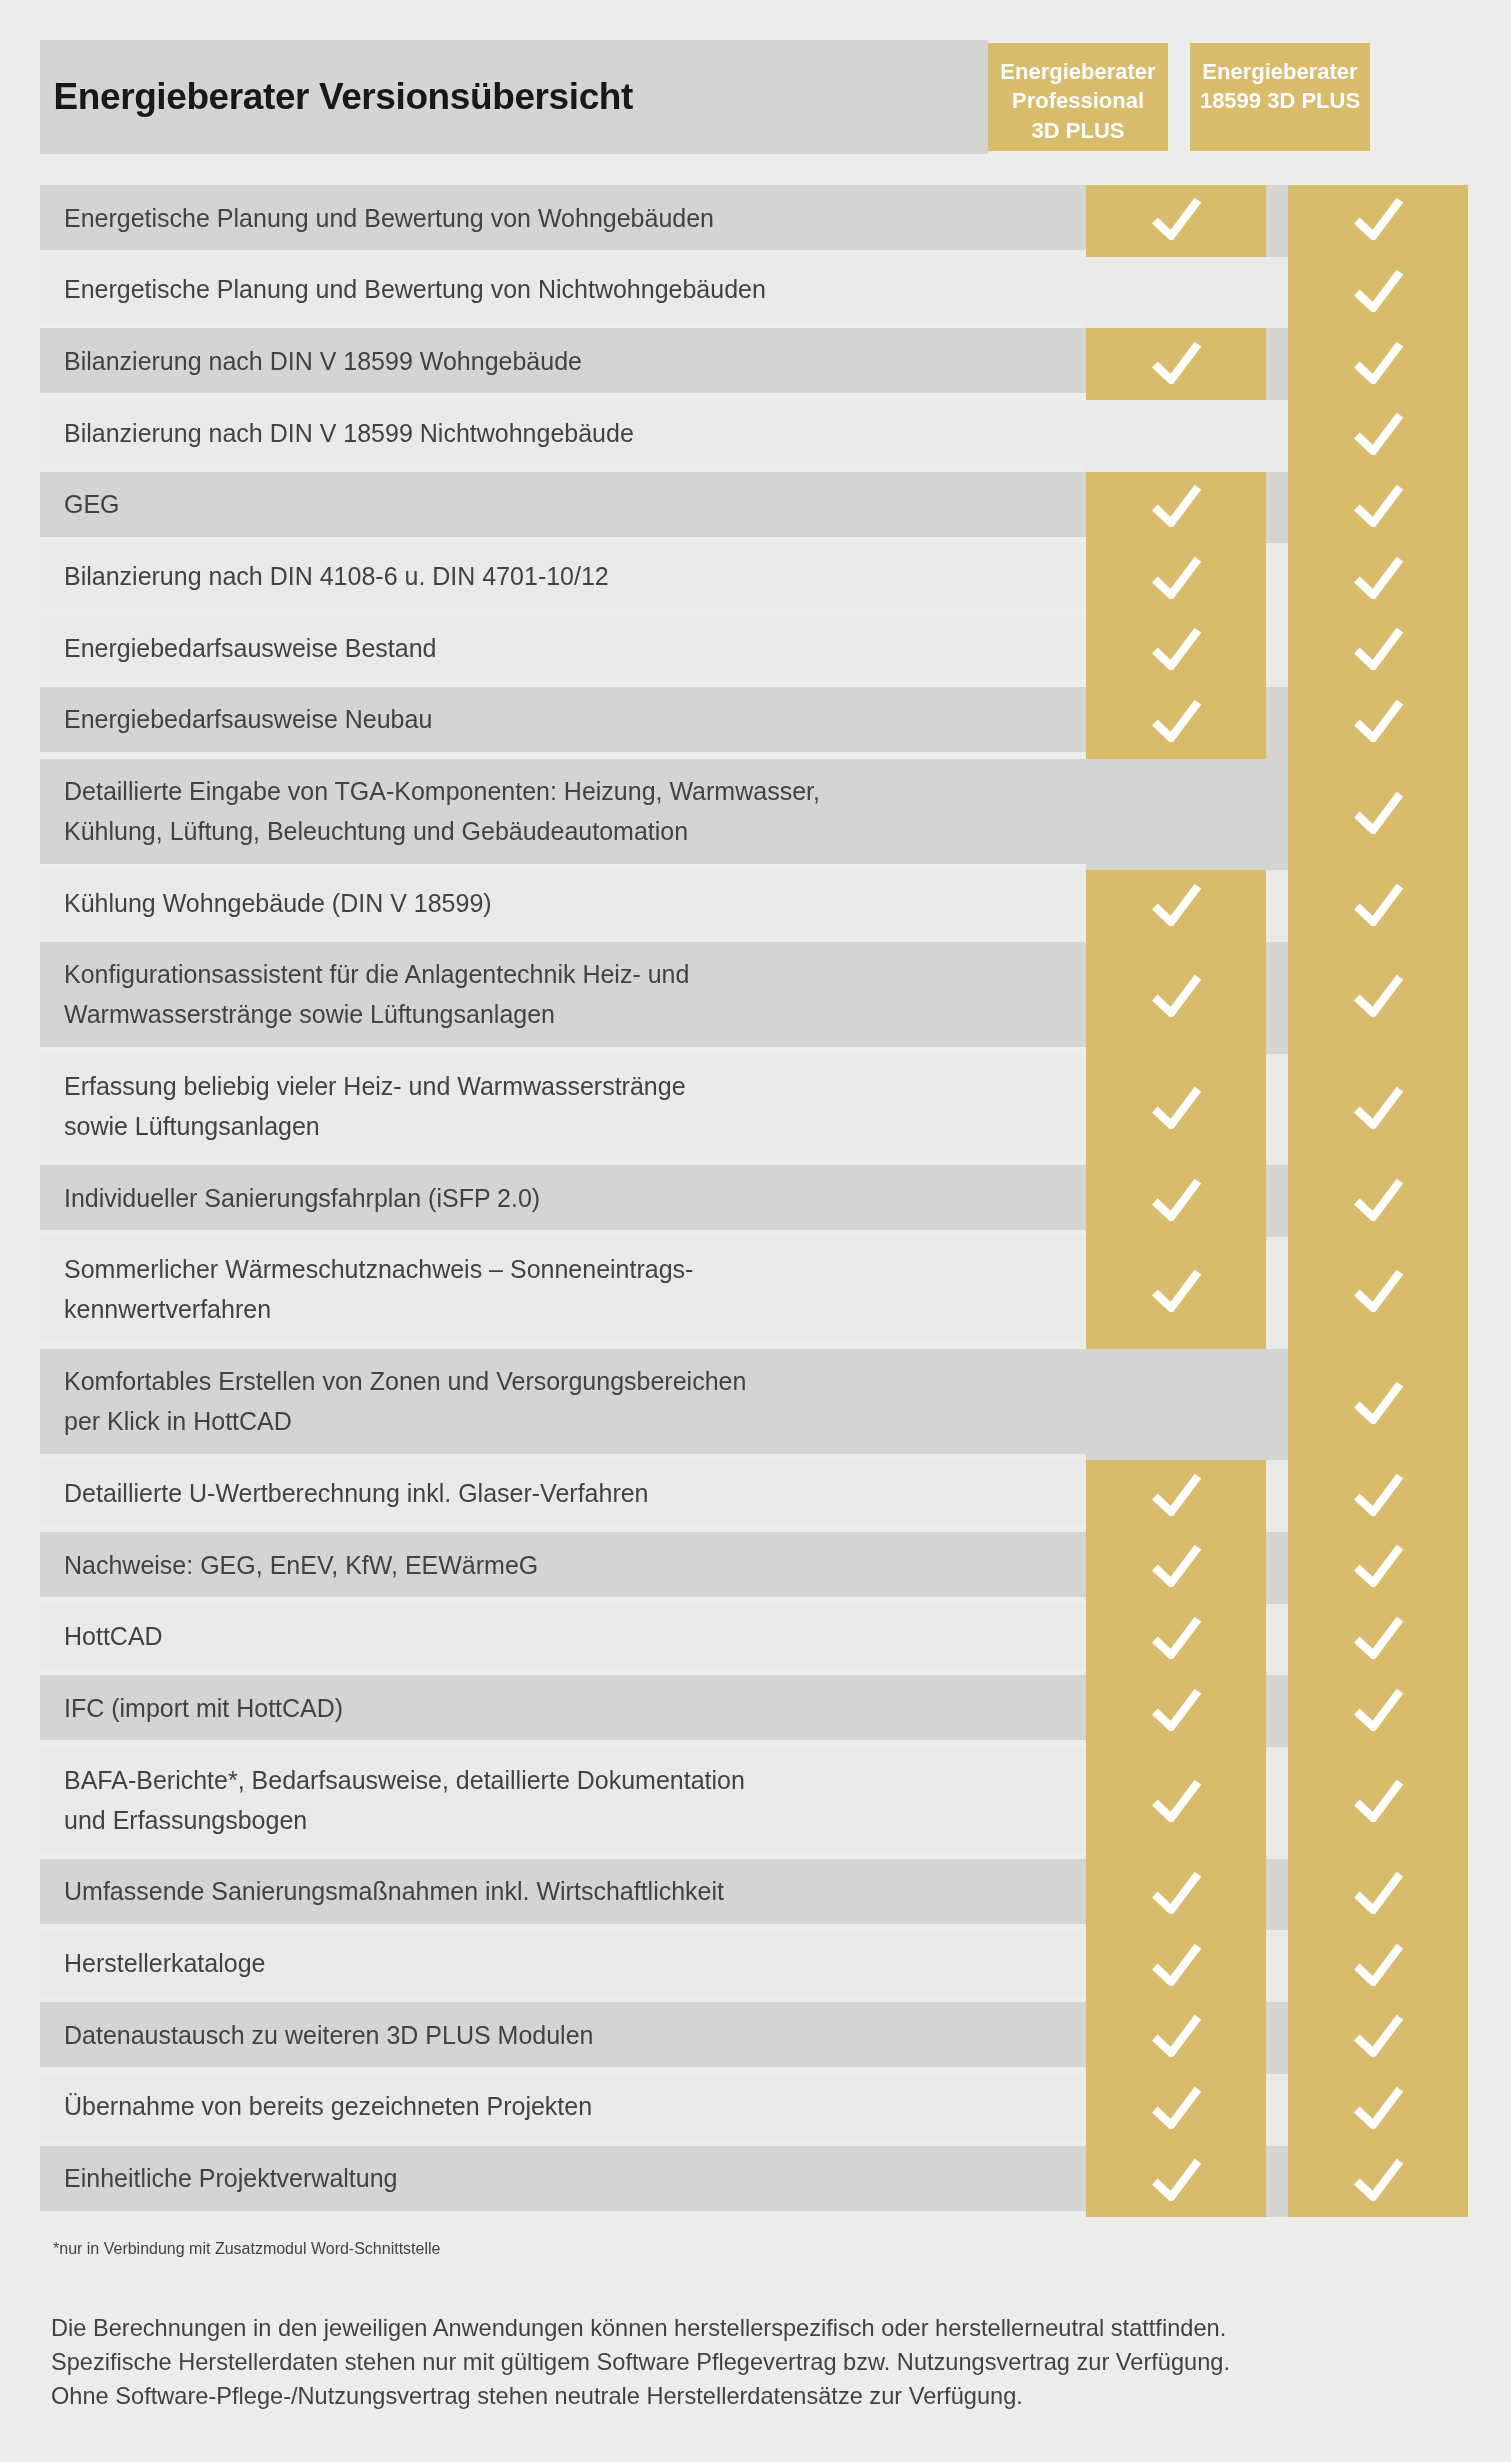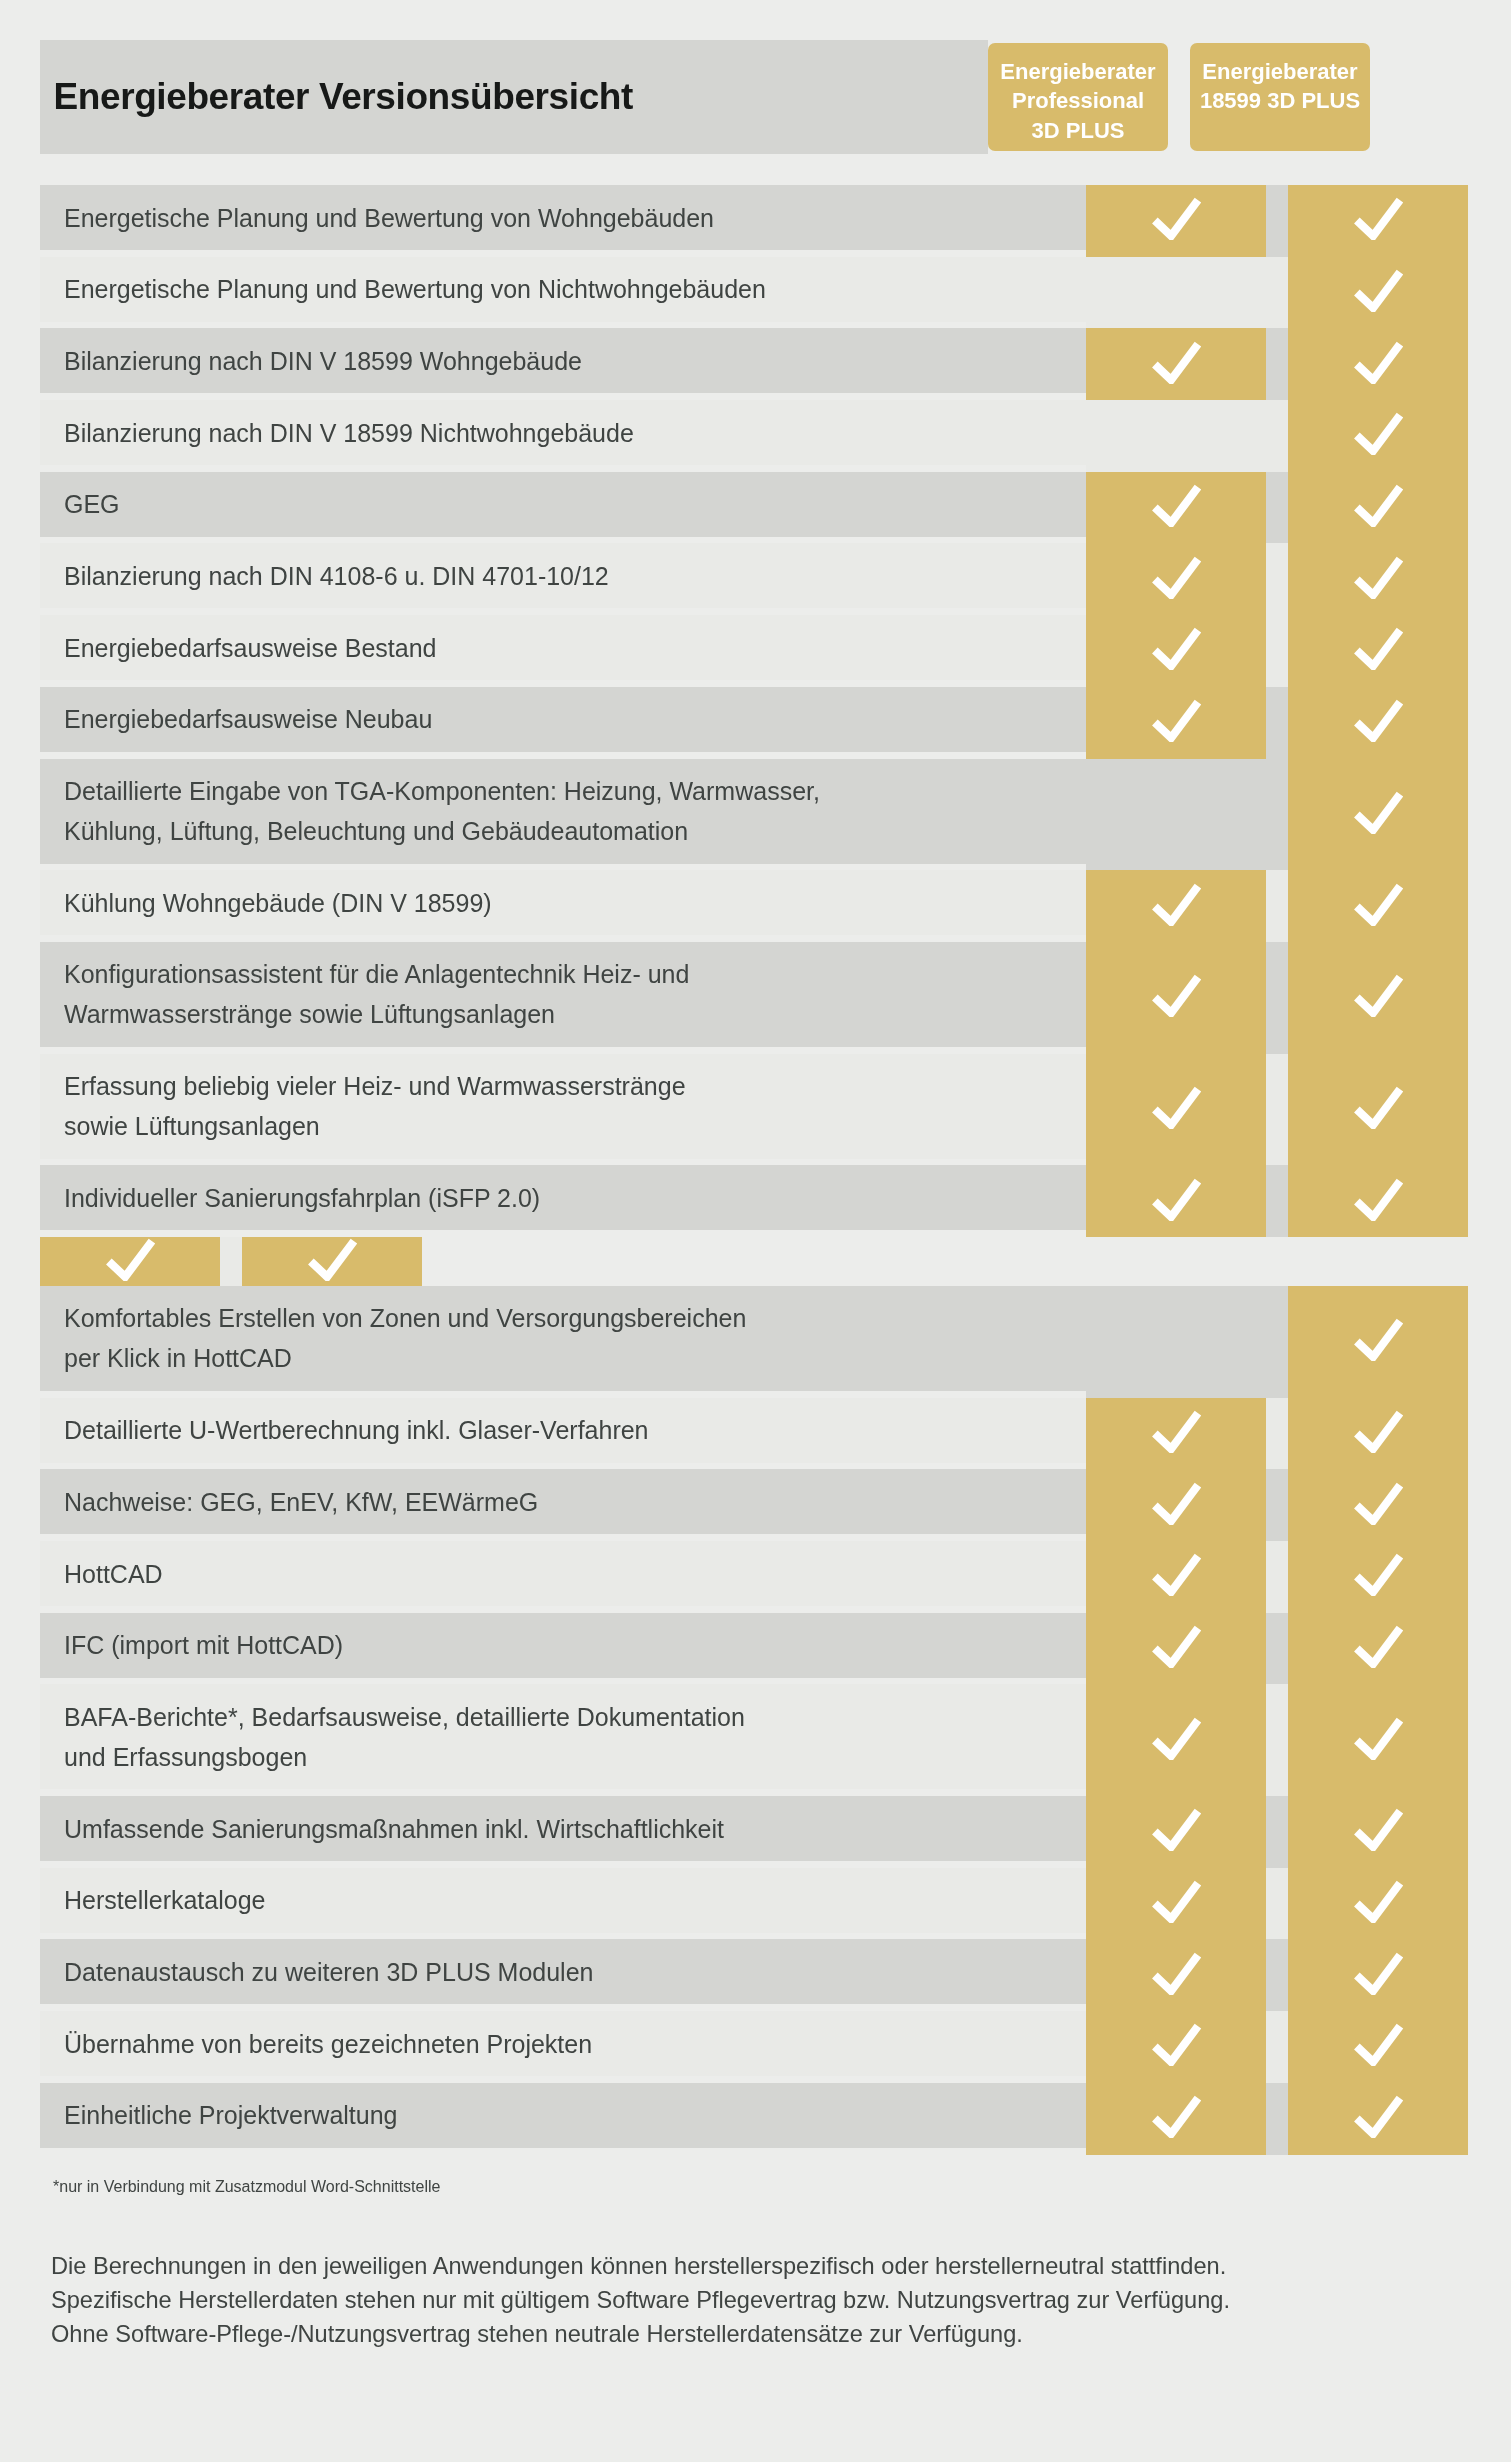--- a/index.html
+++ b/index.html
@@ -52,7 +52,7 @@
     padding-top:13.5px;
   }
   .col-gap{width:22px;}
-  .pre{white-space:pre-line;border-radius:7px;}
+  .pre{white-space:pre-line;}
   
   .table-body{margin:31px 40px 0 40px;}
   .row{display:flex;}

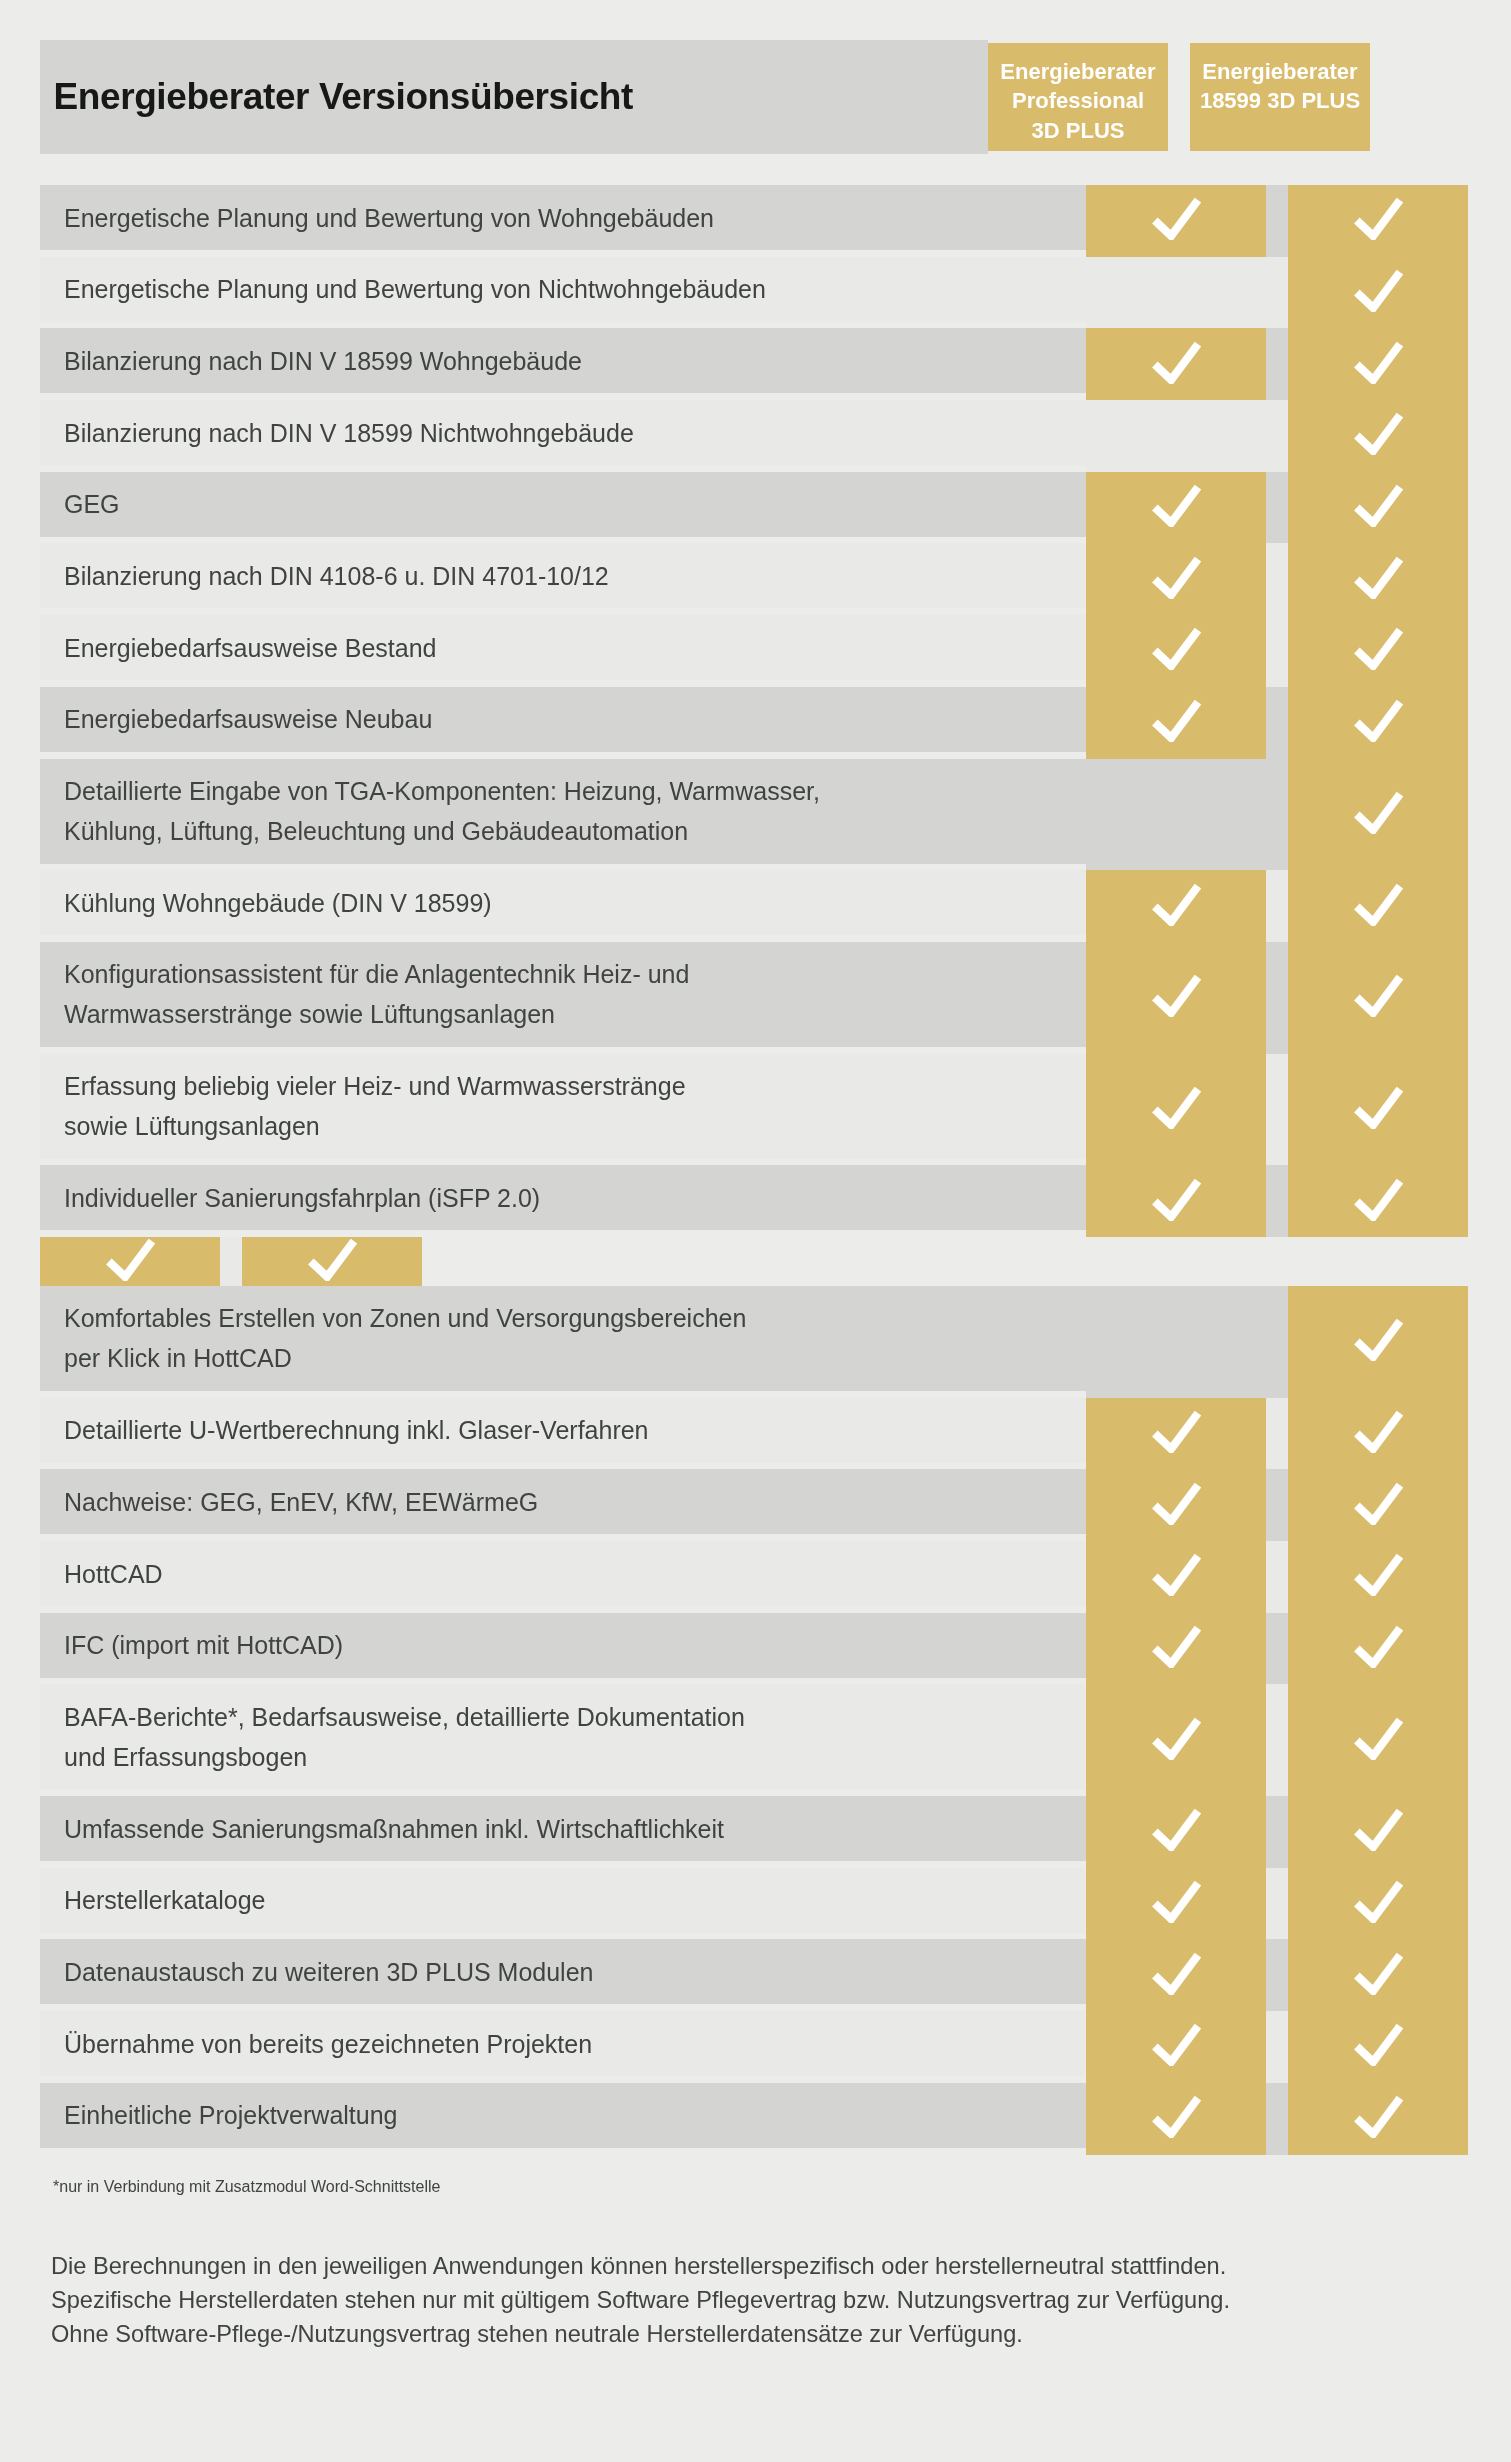--- a/index.html
+++ b/index.html
@@ -324,6 +324,10 @@
   </div>
 
   <div class="row two" style="--band: #E9EAE7;">
+    <div class="label-cell band">
+      <span class="label-text pre">Sommerlicher Wärmeschutznachweis – Sonneneintrags-
+kennwertverfahren</span>
+    </div>
     <div class="check band on">
           <svg viewBox="0 0 64 54">
             <polyline points="6,30 26,49 59,5" fill="none" stroke="#FFFFFF" stroke-width="10" stroke-linecap="butt" stroke-linejoin="miter"></polyline>

